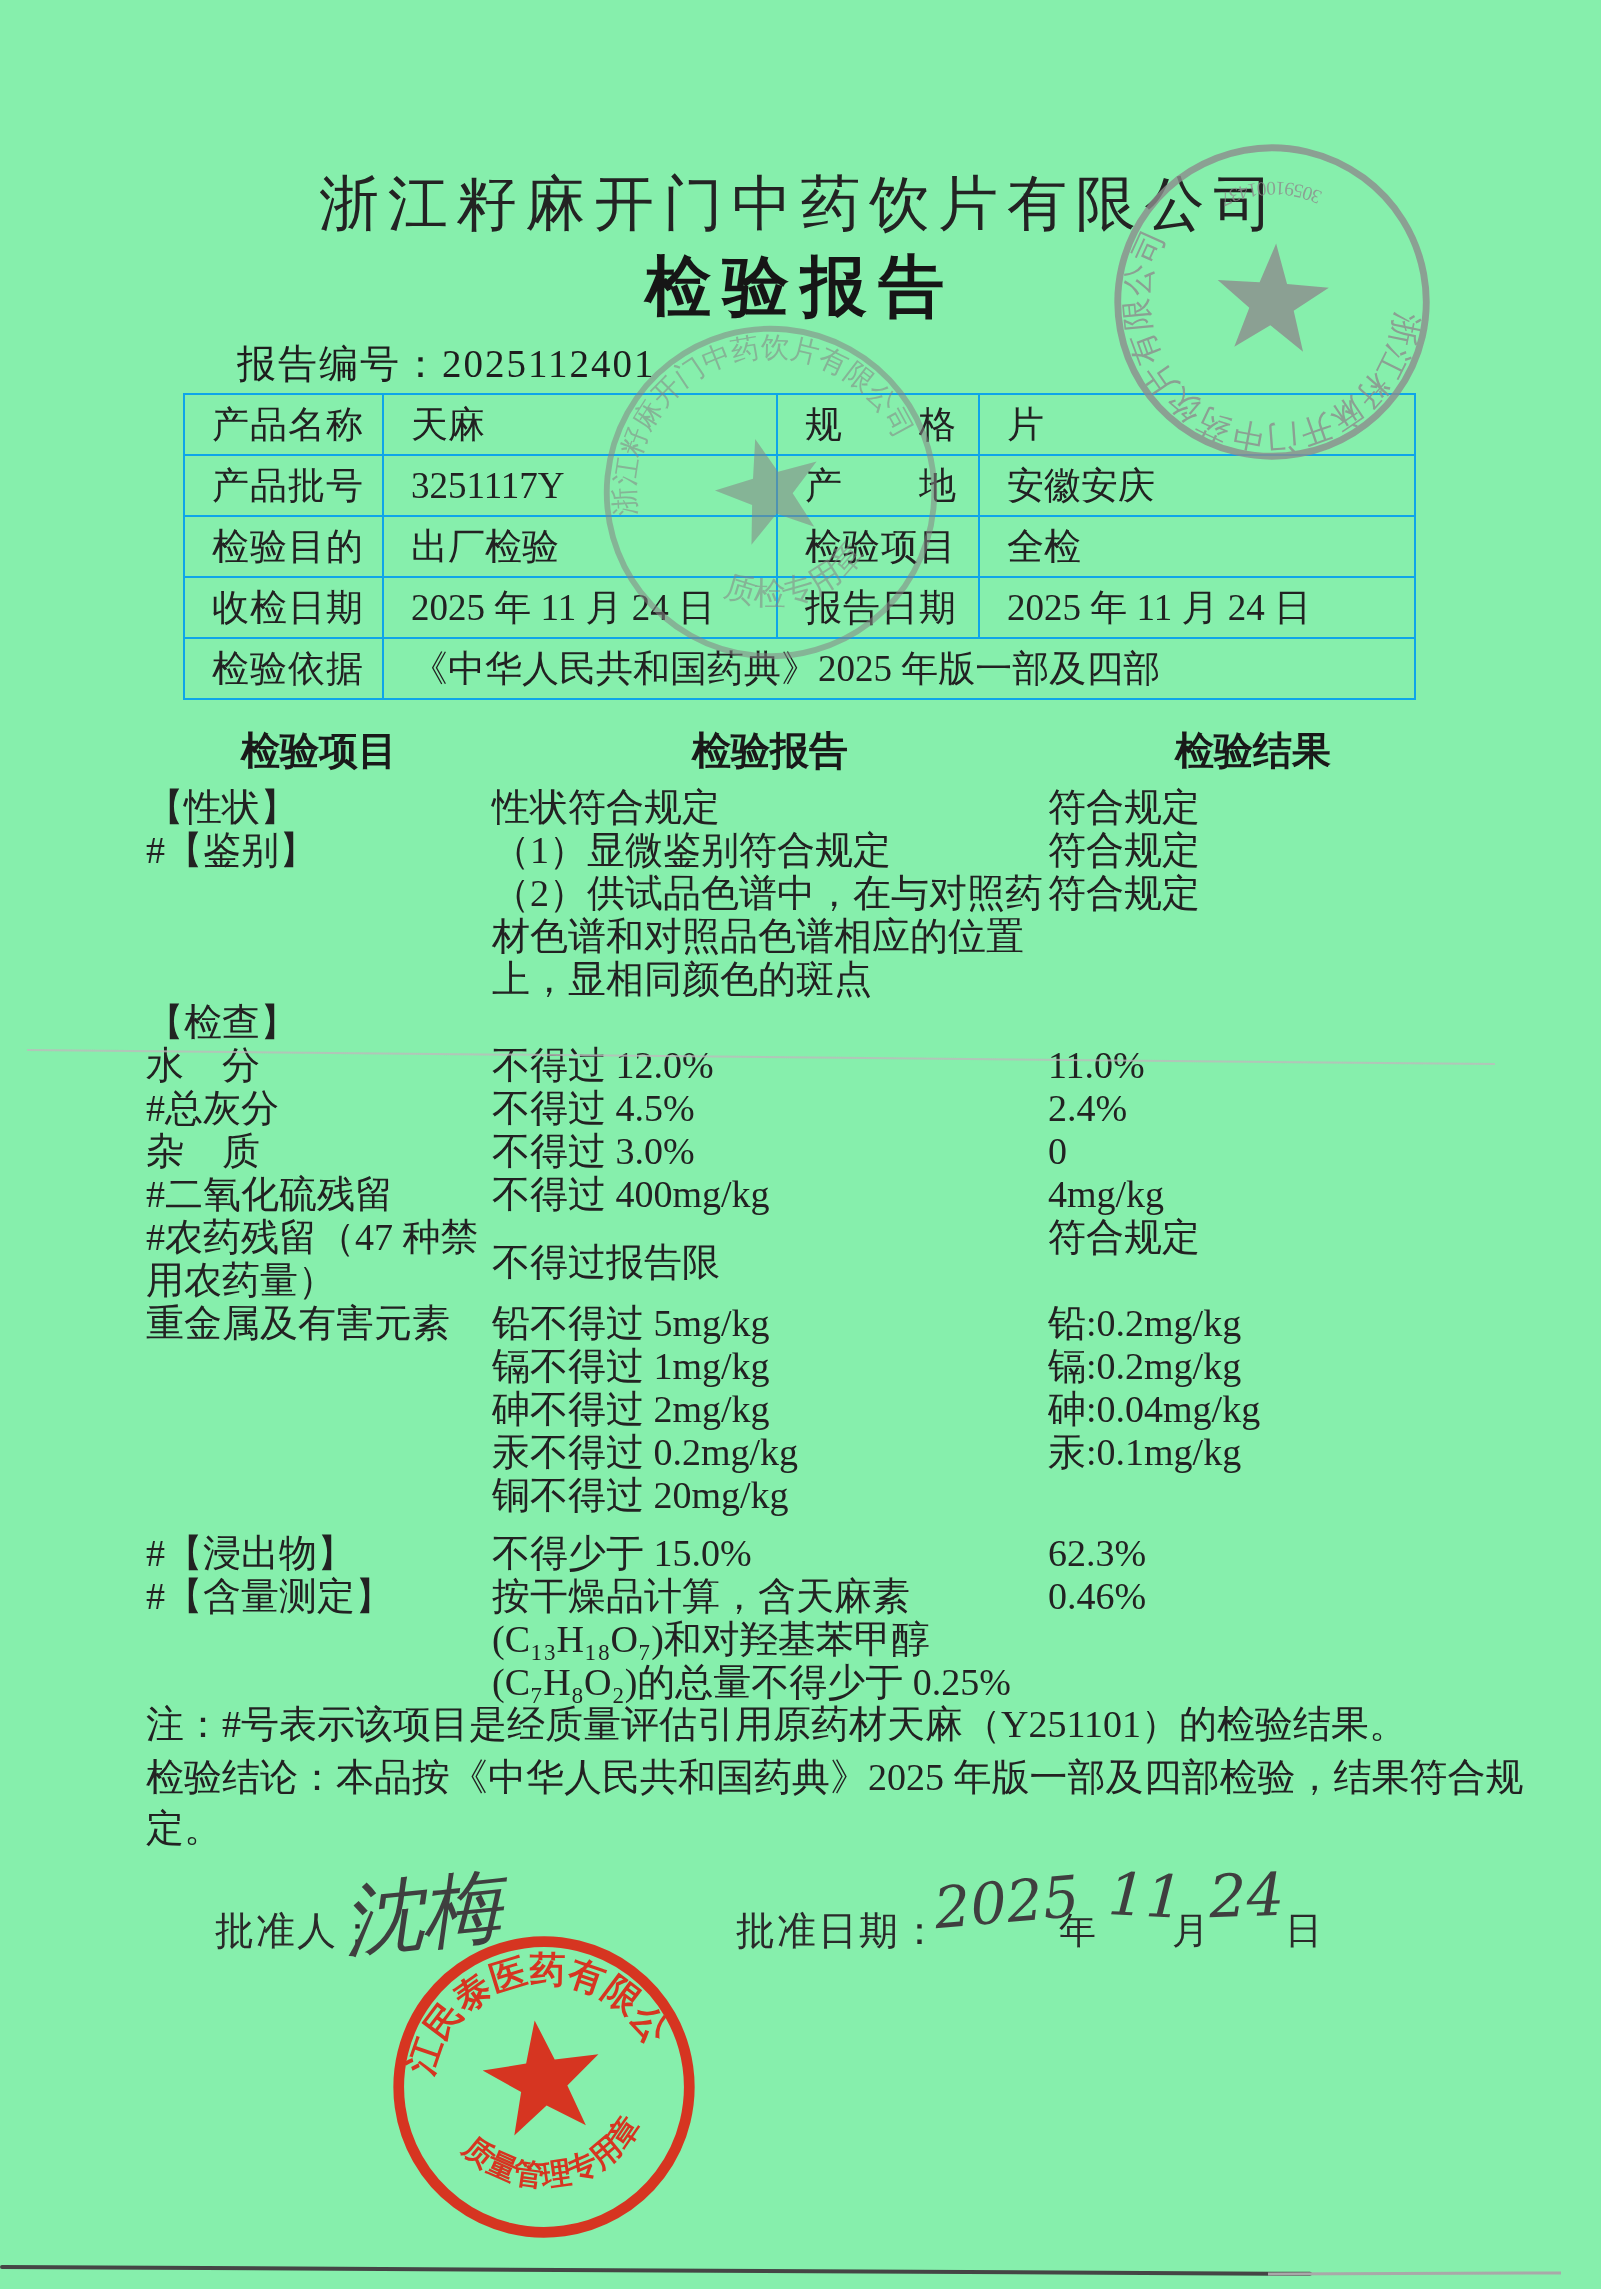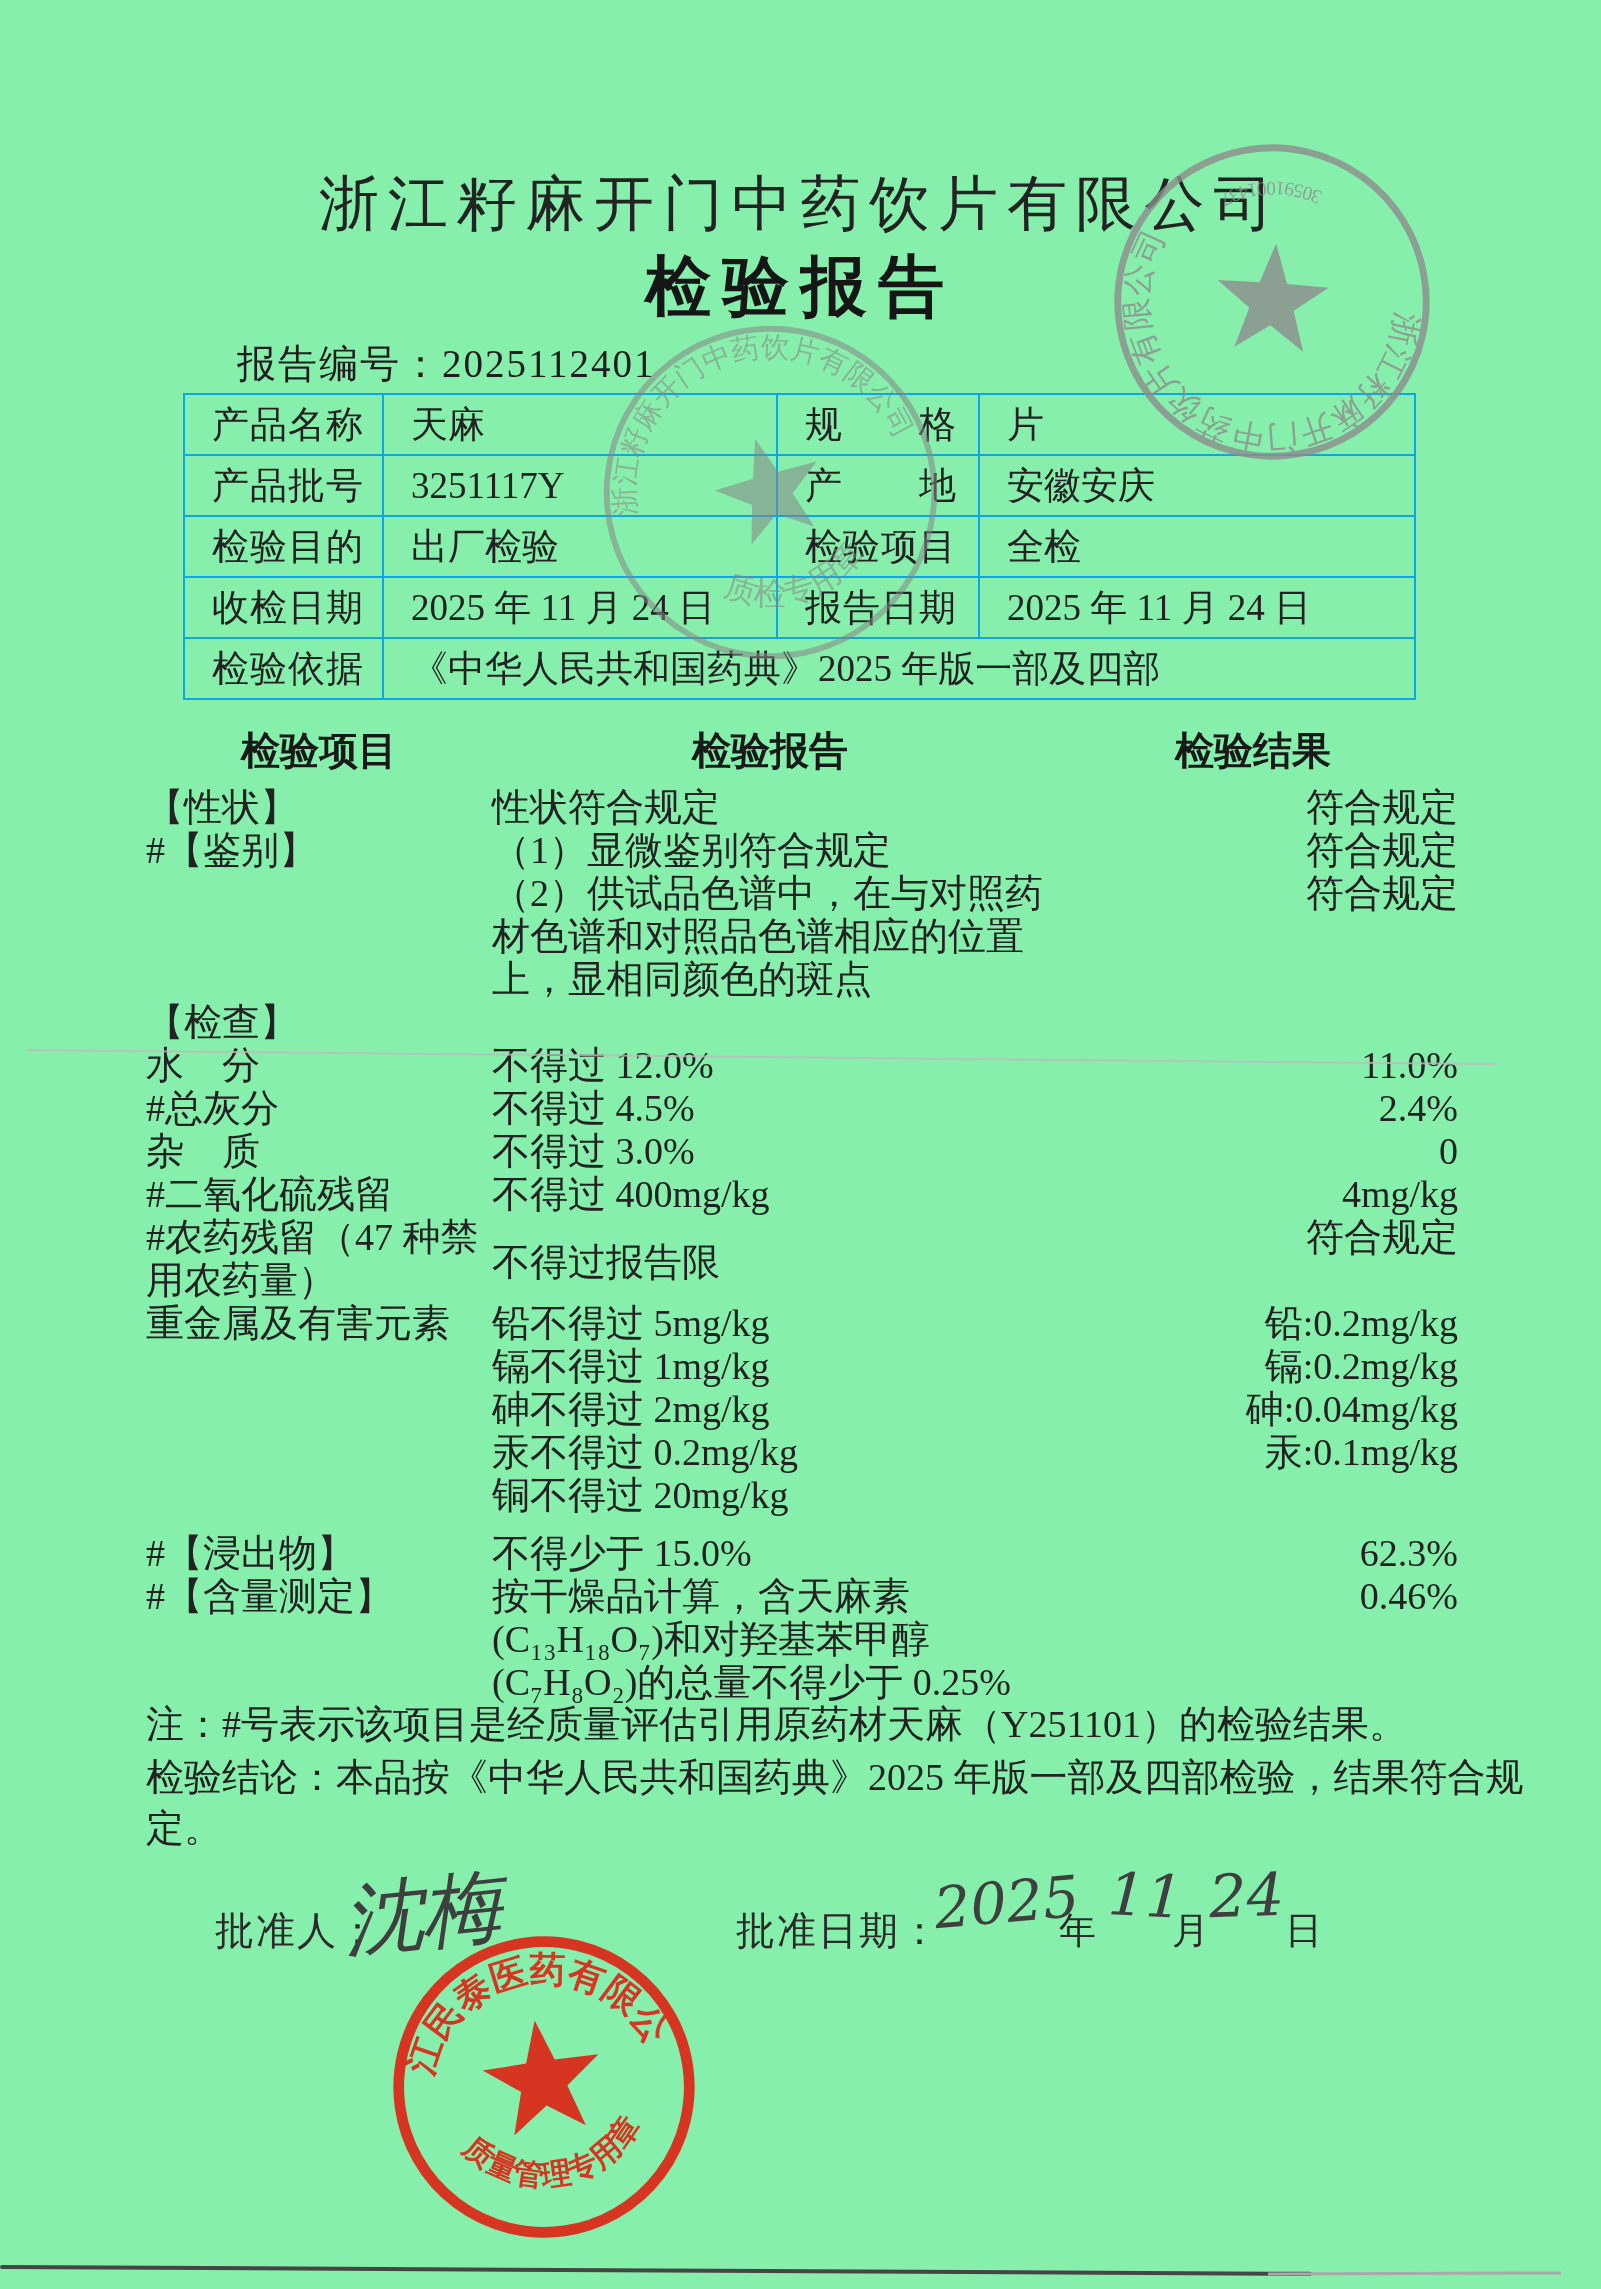--- a/index.html
+++ b/index.html
@@ -28,7 +28,7 @@
   .r-row{display:grid;grid-template-columns:346px 556px 410px;align-items:start;line-height:43px;}
   .c-item{color:#222;}
   .c-std{color:#222;}
-  .c-res{text-align:right;color:#222;}
+  .c-res{text-align:left;color:#222;}
   .row-pest .c-std{padding-top:25px;}
   .gap-top{margin-top:15.6px;}
 

